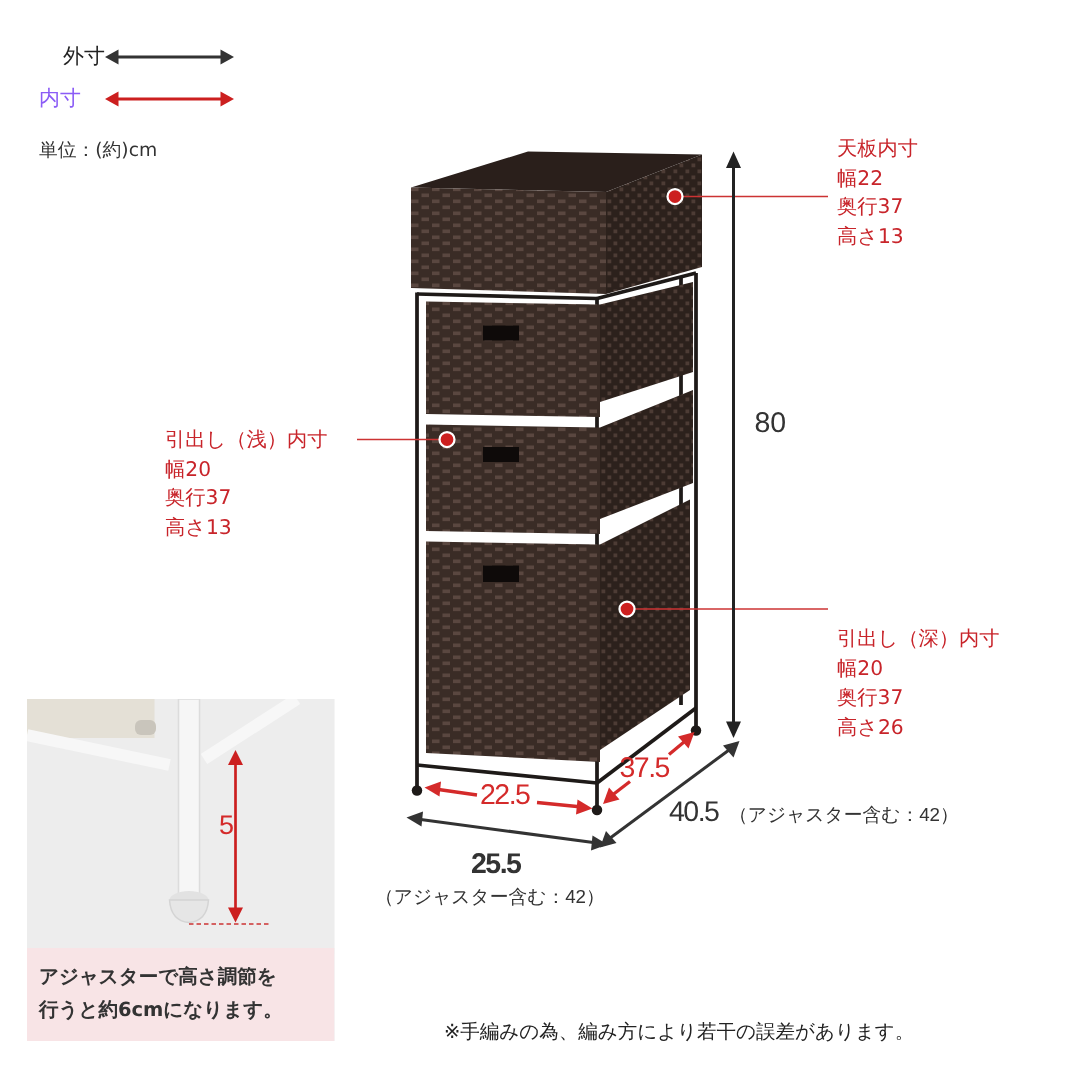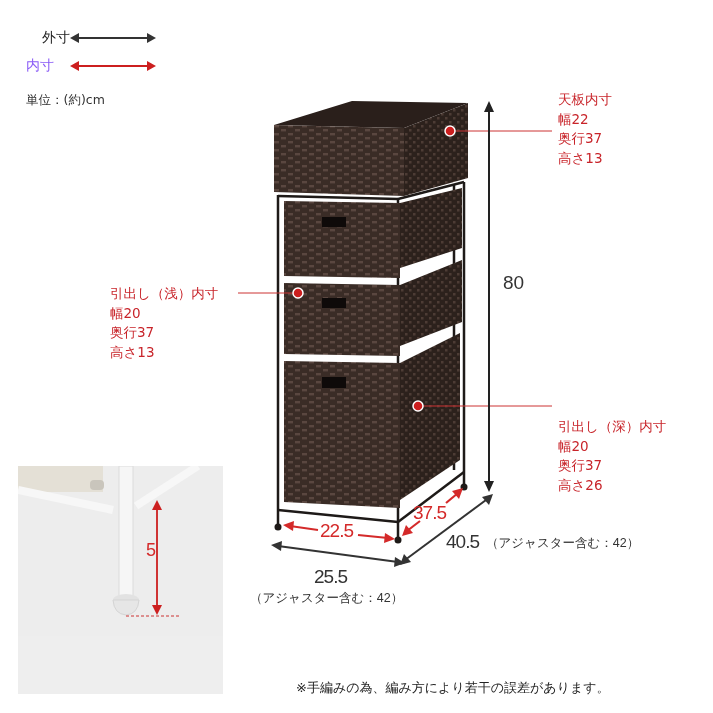--- a/index.html
+++ b/index.html
@@ -162,7 +162,7 @@
 <div class="dim" style="left:503px; top:272px; font-size:19px;">80</div>
 <div class="dim dim-red" style="left:320px; top:520px; font-size:19px; letter-spacing:-1px;">22.5</div>
 <div class="dim dim-red" style="left:413px; top:502px; font-size:19px; letter-spacing:-1px;">37.5</div>
-<div class="dim" style="left:314px; top:566px; font-size:19px; letter-spacing:-1px;">25.5</div>
+<div class="dim" style="left:314px; top:566px; font-size:19px; letter-spacing:-1px;font-weight:bold;">25.5</div>
 <div class="dim" style="left:250px; top:590px; font-size:12.5px;">（アジャスター含む：42）</div>
 <div class="dim" style="left:446px; top:531px; font-size:19px; letter-spacing:-1px;">40.5</div>
 <div class="dim" style="left:486px; top:535px; font-size:12.5px;">（アジャスター含む：42）</div>

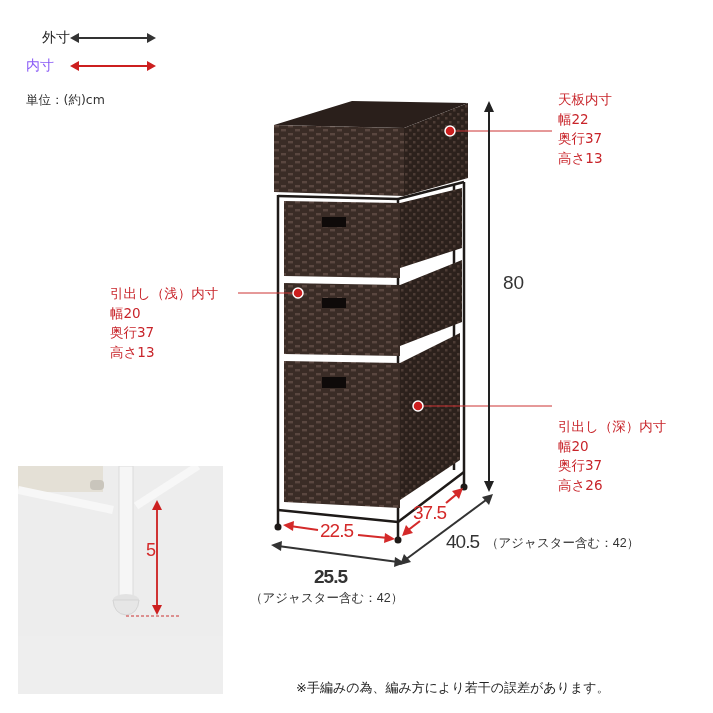--- a/index.html
+++ b/index.html
@@ -188,6 +188,10 @@
     <line x1="108" y1="150" x2="162" y2="150" stroke="#cc3333" stroke-width="1" stroke-dasharray="3,2"></line>
   </svg>
   <div class="abs dim-red" style="left:128px; top:74px; font-size:18px; font-family:'Liberation Sans', sans-serif;">5</div>
+  <div class="inset-caption">
+    <div>アジャスターで高さ調節を</div>
+    <div>行うと約6cmになります。</div>
+  </div>
 </div>
 
 <div class="note">※手編みの為、編み方により若干の誤差があります。</div>

